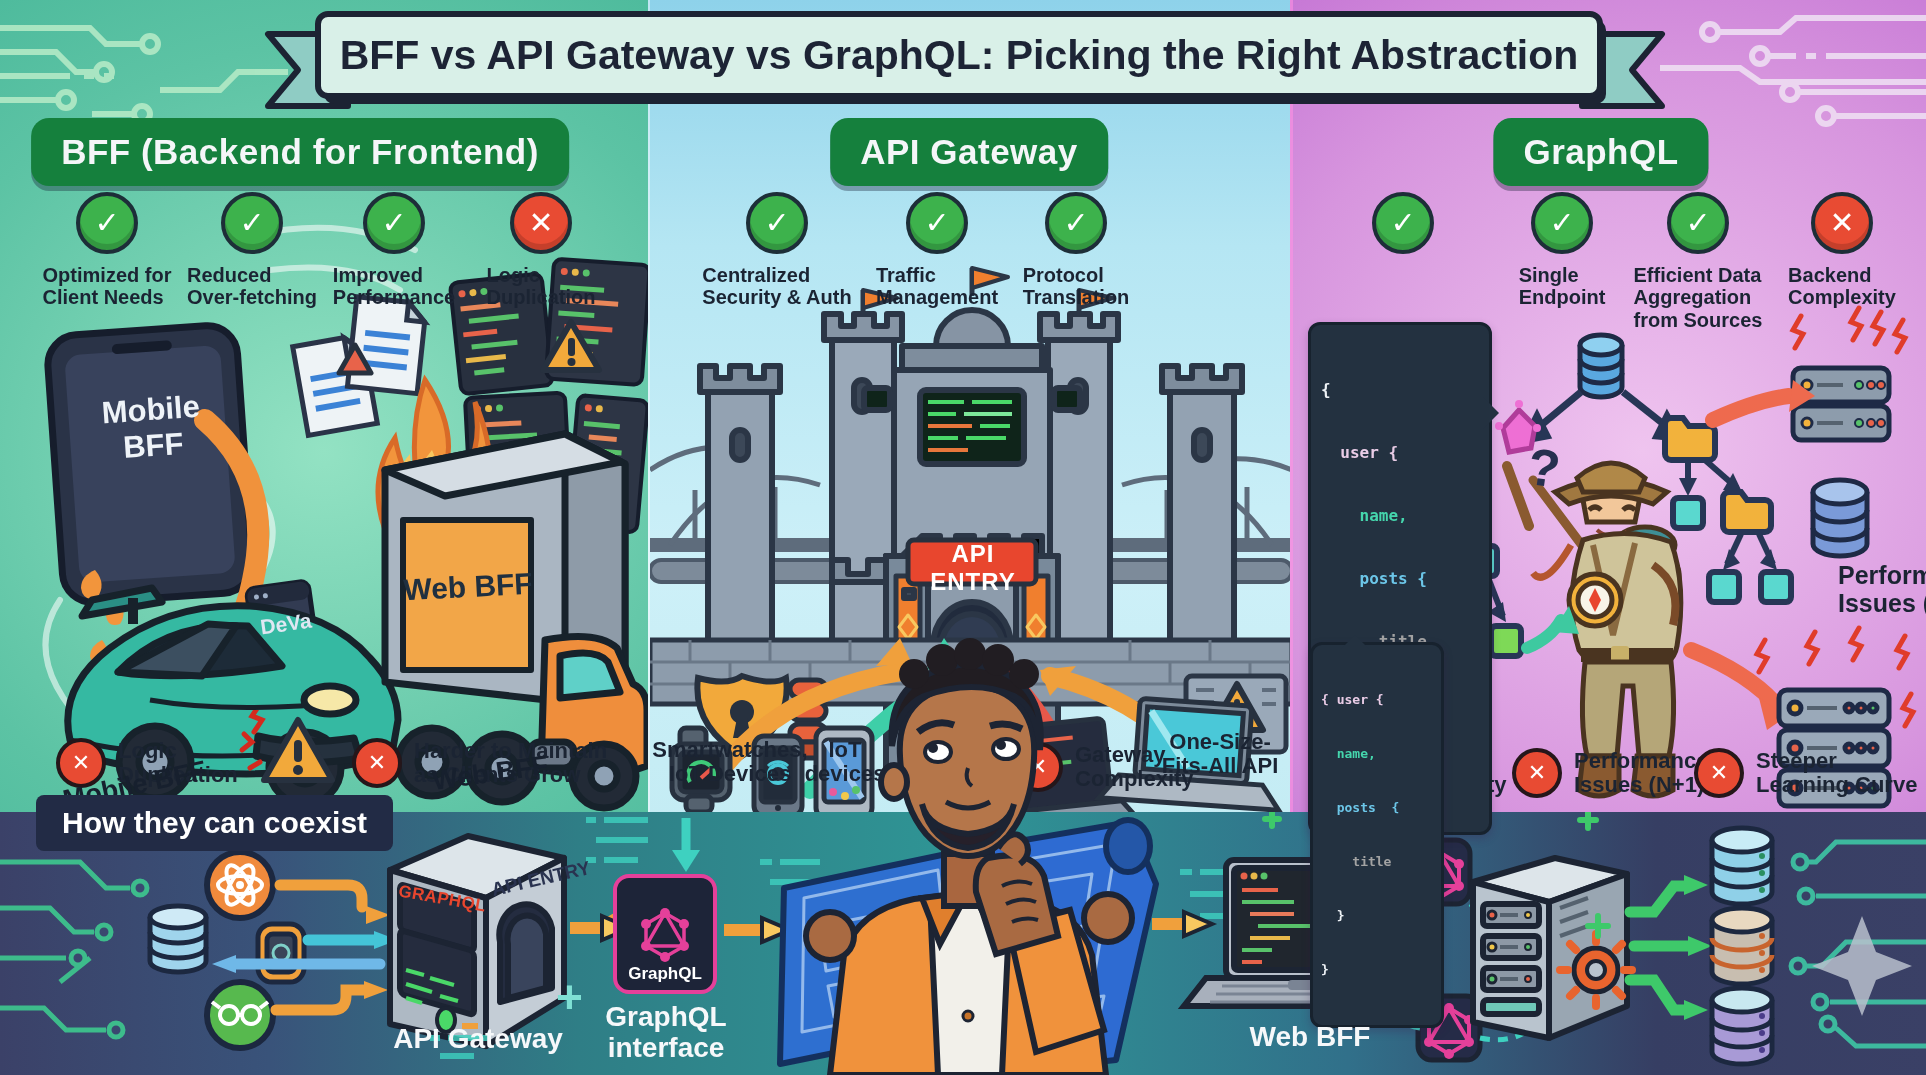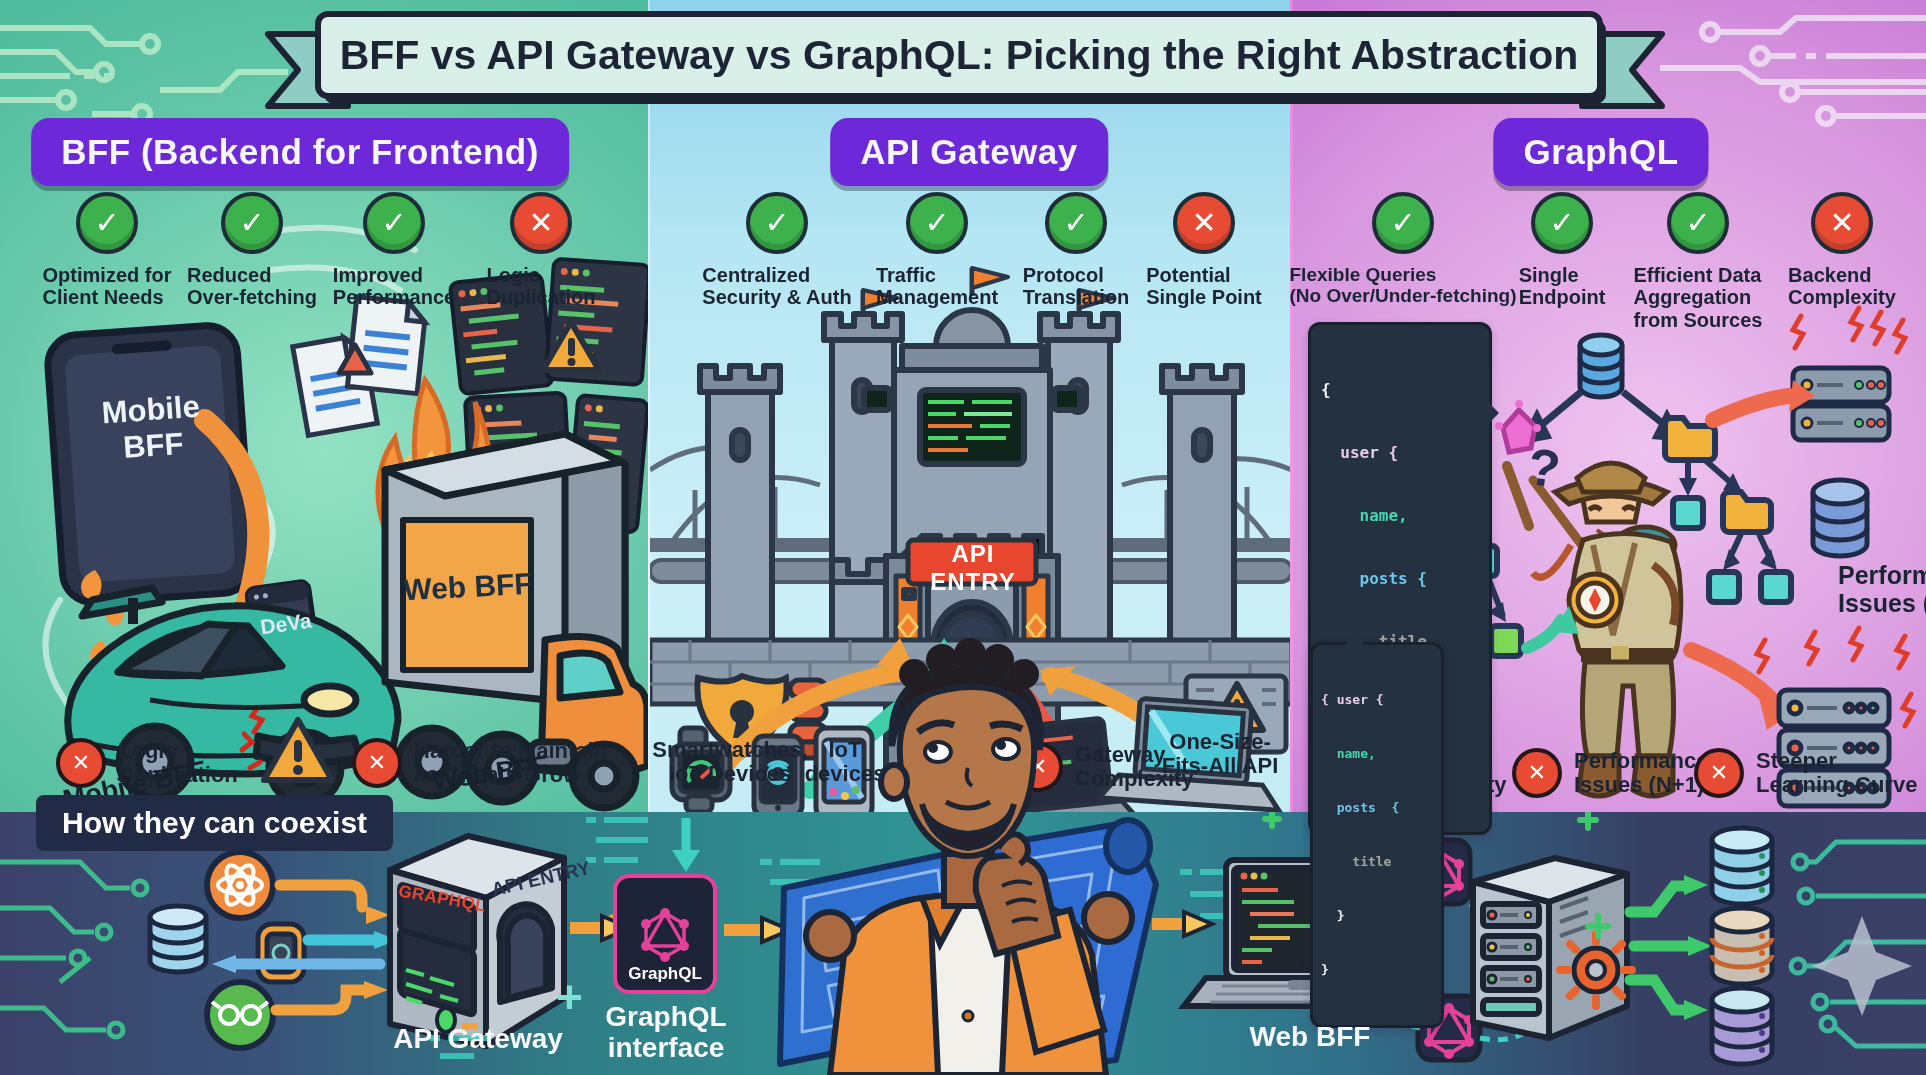--- a/index.html
+++ b/index.html
@@ -29,7 +29,7 @@
 
   
   .hpill{position:absolute;top:118px;transform:translateX(-50%);
-    background:#6d28d9;color:#f4f6f8;font-weight:800;white-space:nowrap;
+    background:#15803d;color:#f4f6f8;font-weight:800;white-space:nowrap;
     border-radius:18px;padding:14px 30px;font-size:35px;z-index:3;
     box-shadow:0 5px 0 rgba(20,28,48,.35);letter-spacing:.5px;}
 

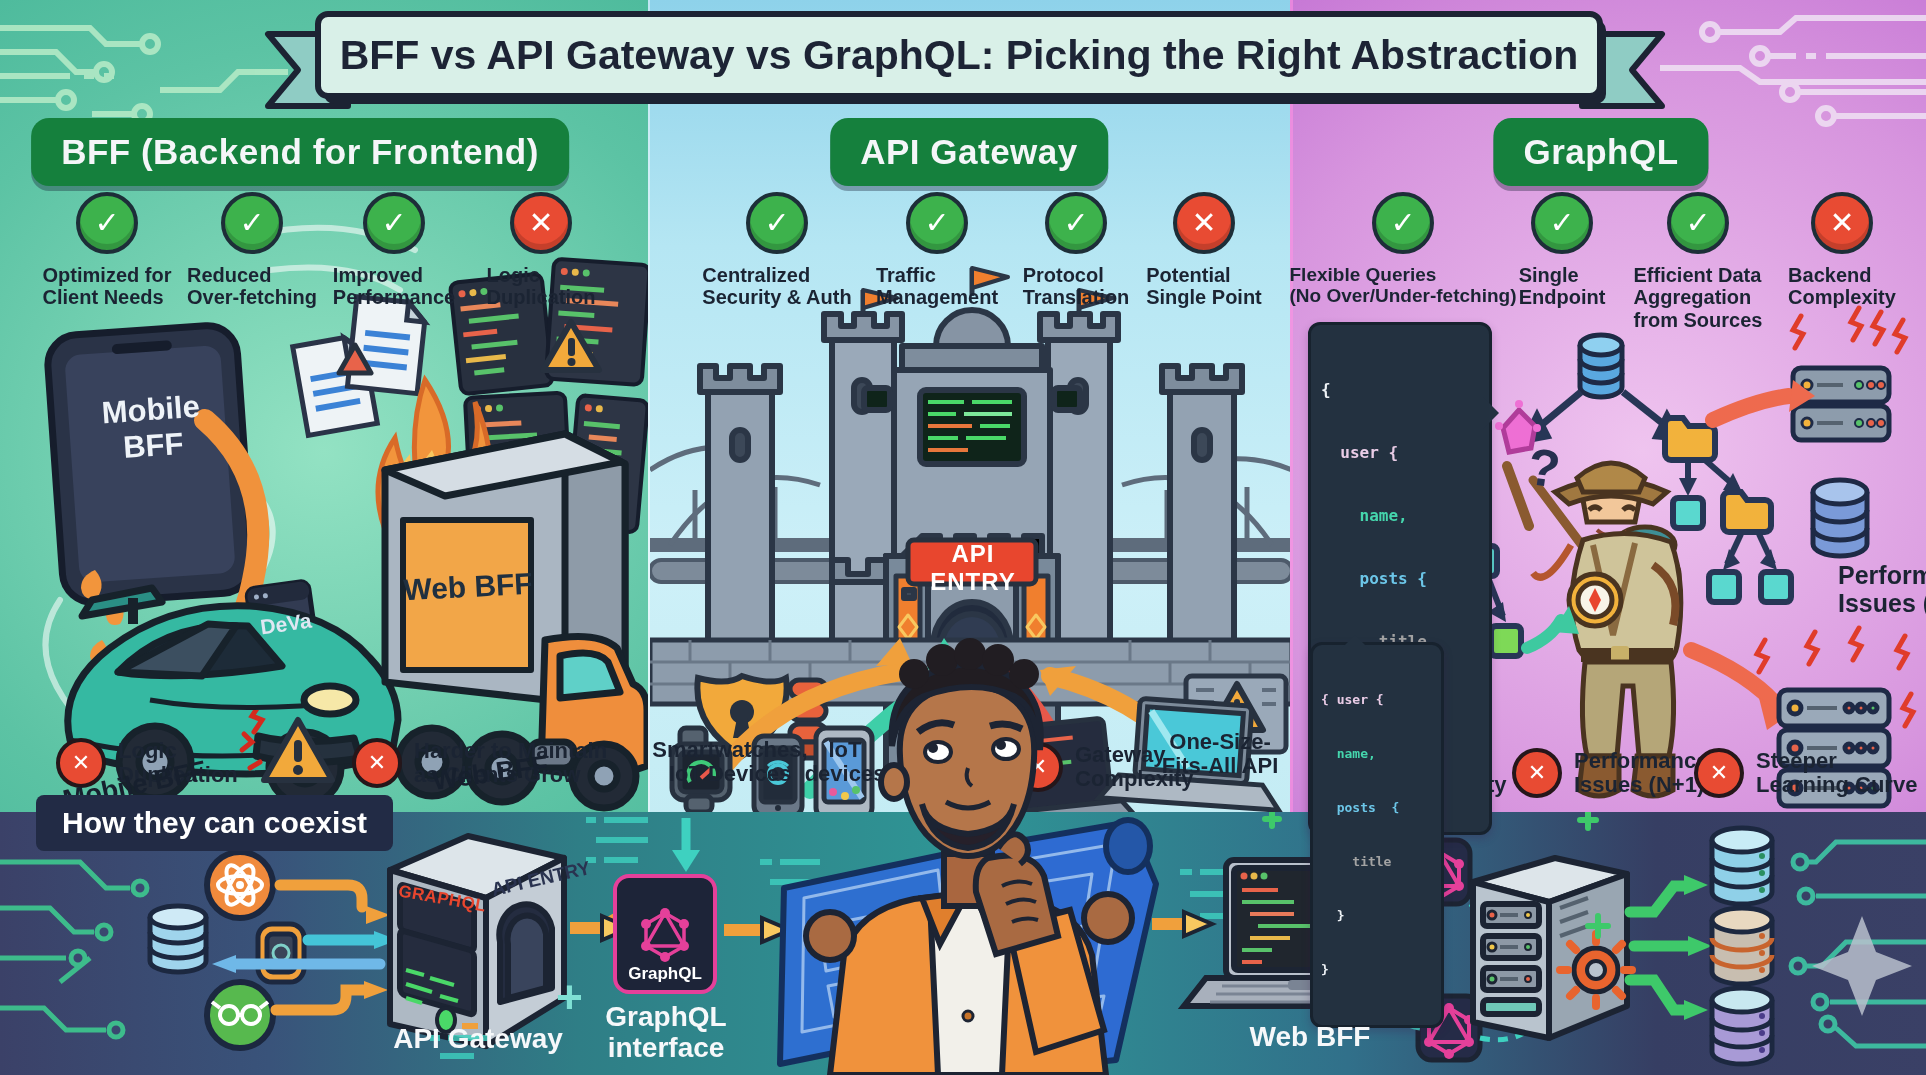--- a/index.html
+++ b/index.html
@@ -1007,11 +1007,6 @@
     <div class="plabel">Protocol
 Translation</div>
     </div>
-  <div class="point" style="left:1204px">
-    <div class="badge cross"></div>
-    <div class="plabel">Potential
-Single Point</div>
-    </div>
 
   <div class="point" style="left:1403px;width:270px">
     <div class="badge check"></div>

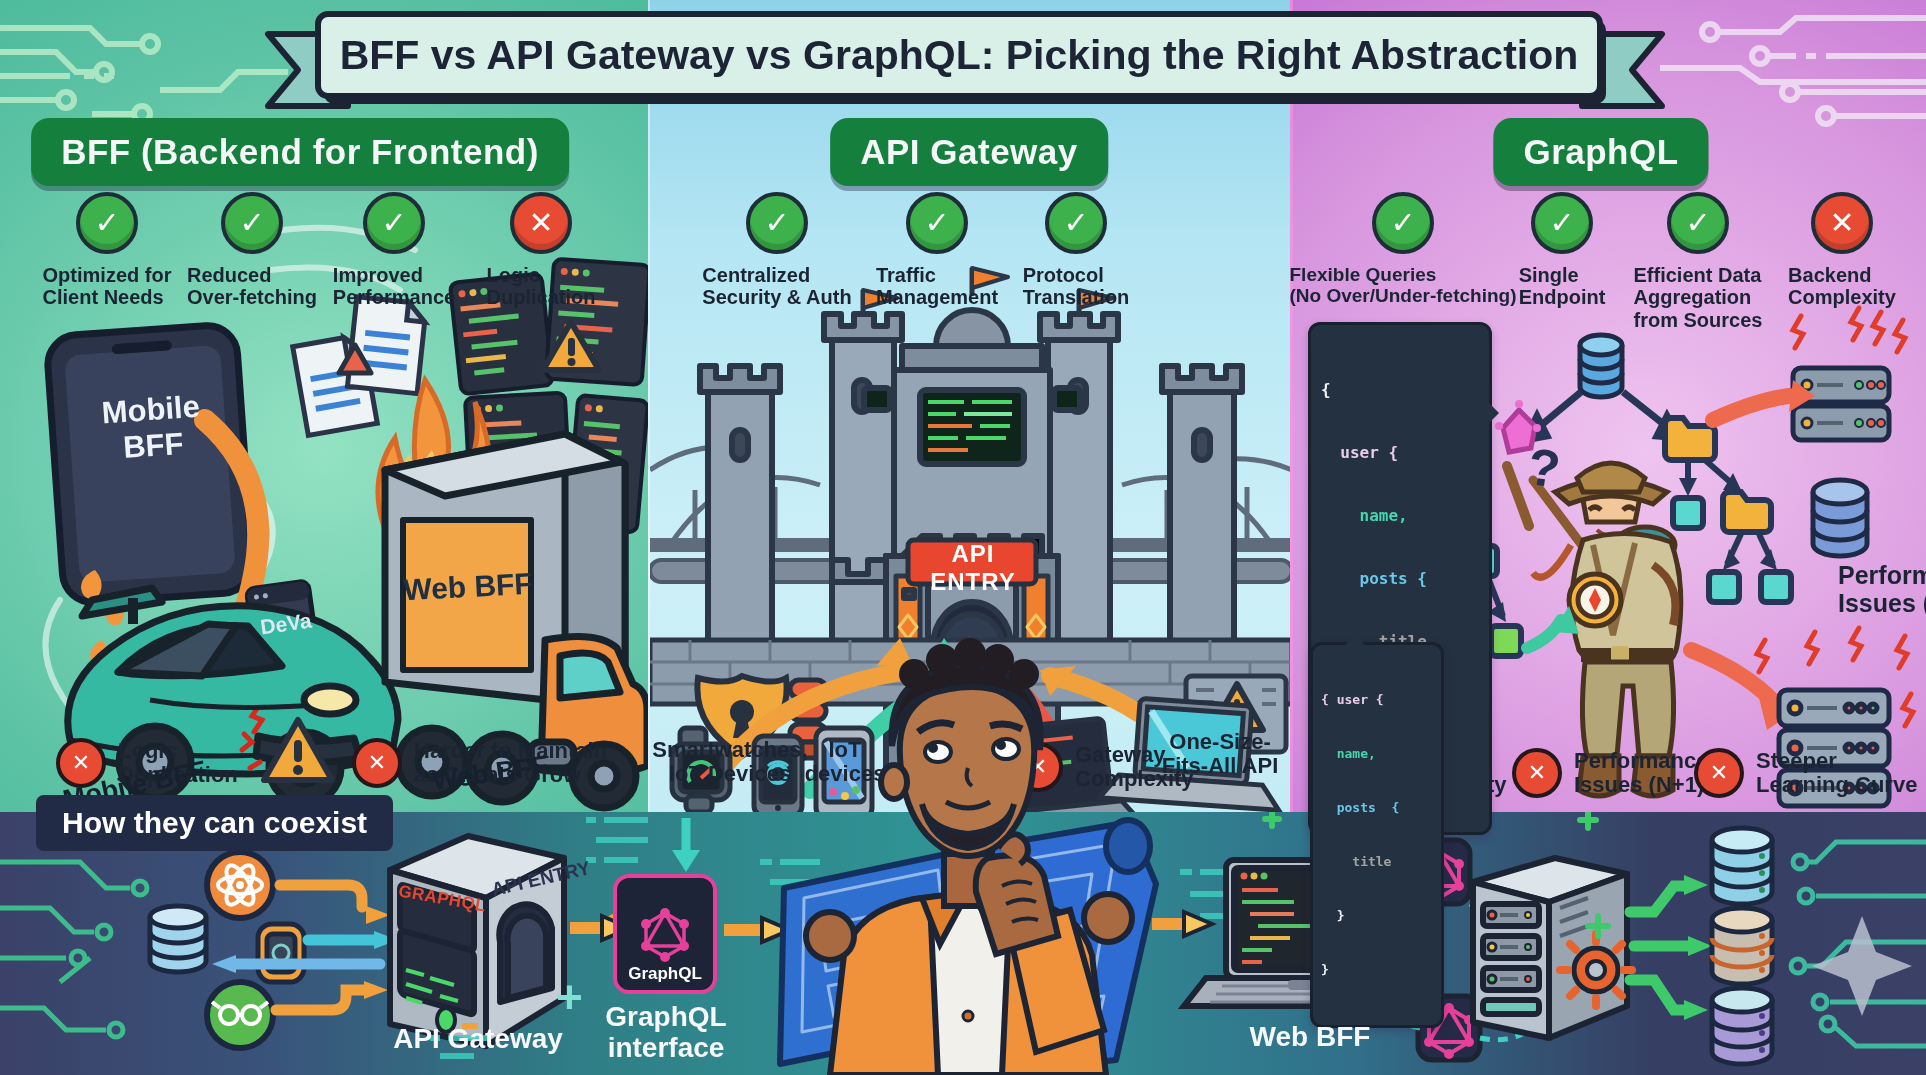--- a/index.html
+++ b/index.html
@@ -1010,8 +1010,6 @@
 
   <div class="point" style="left:1403px;width:270px">
     <div class="badge check"></div>
-    <div class="plabel" style="font-size:19px">Flexible Queries
-(No Over/Under-fetching)</div>
     </div>
   <div class="point" style="left:1562px">
     <div class="badge check"></div>

